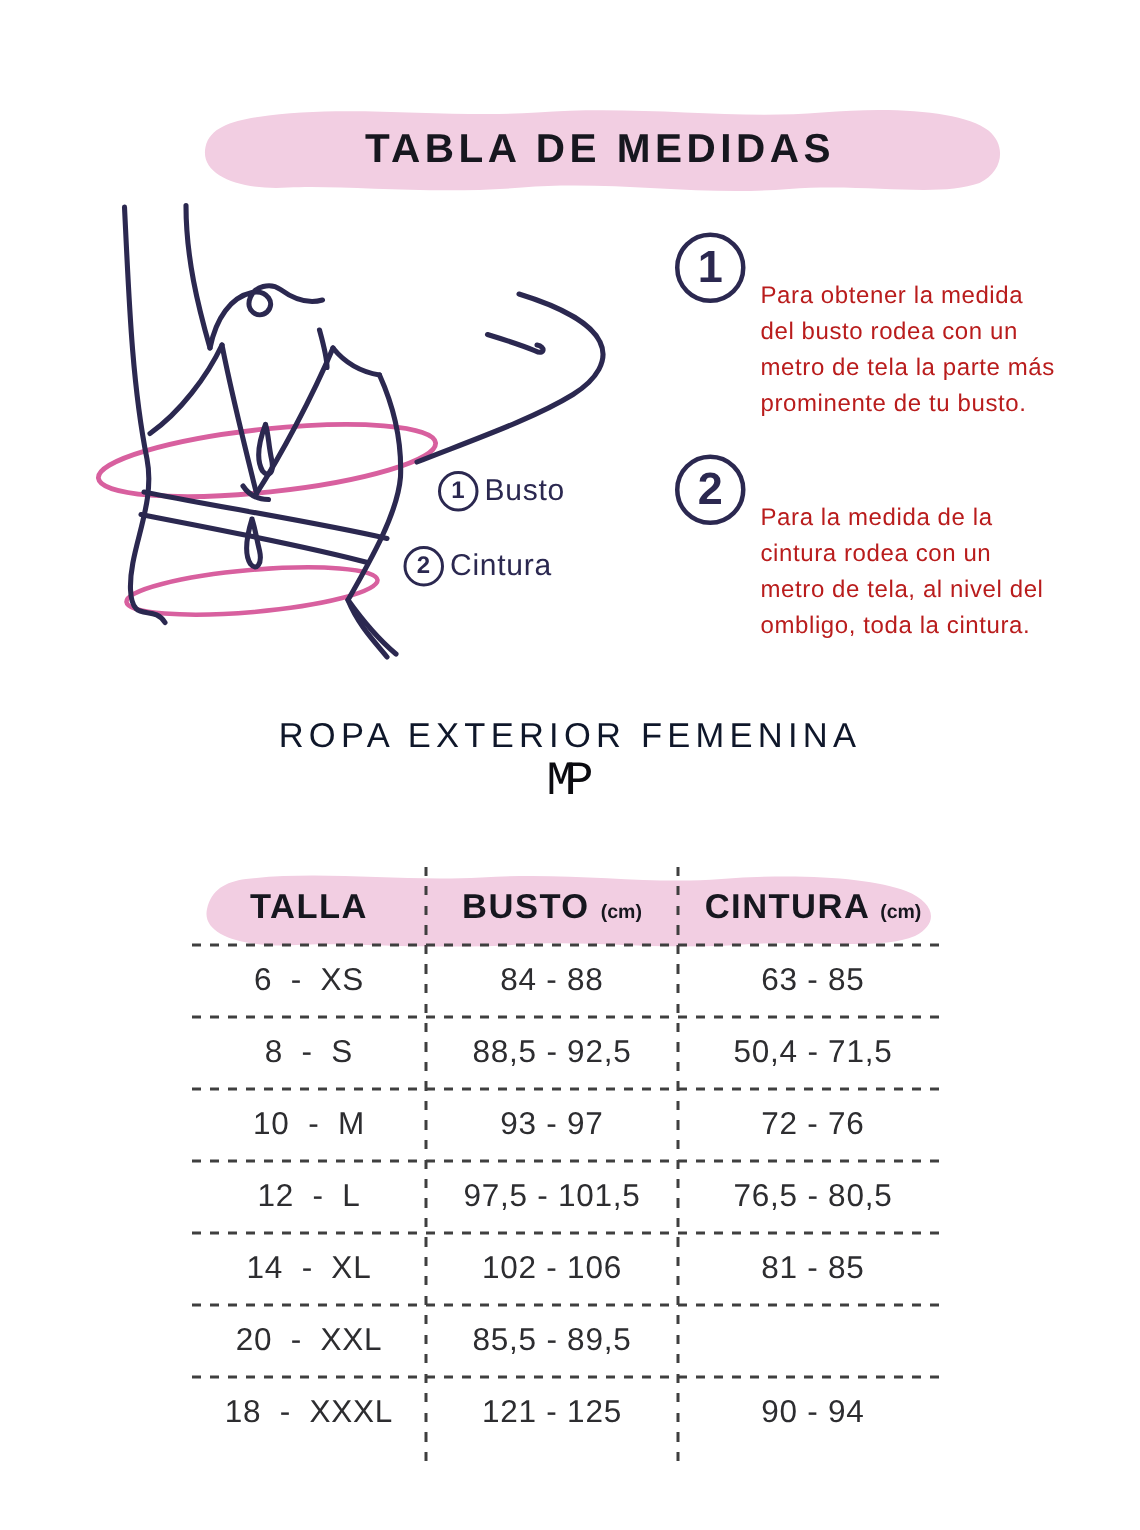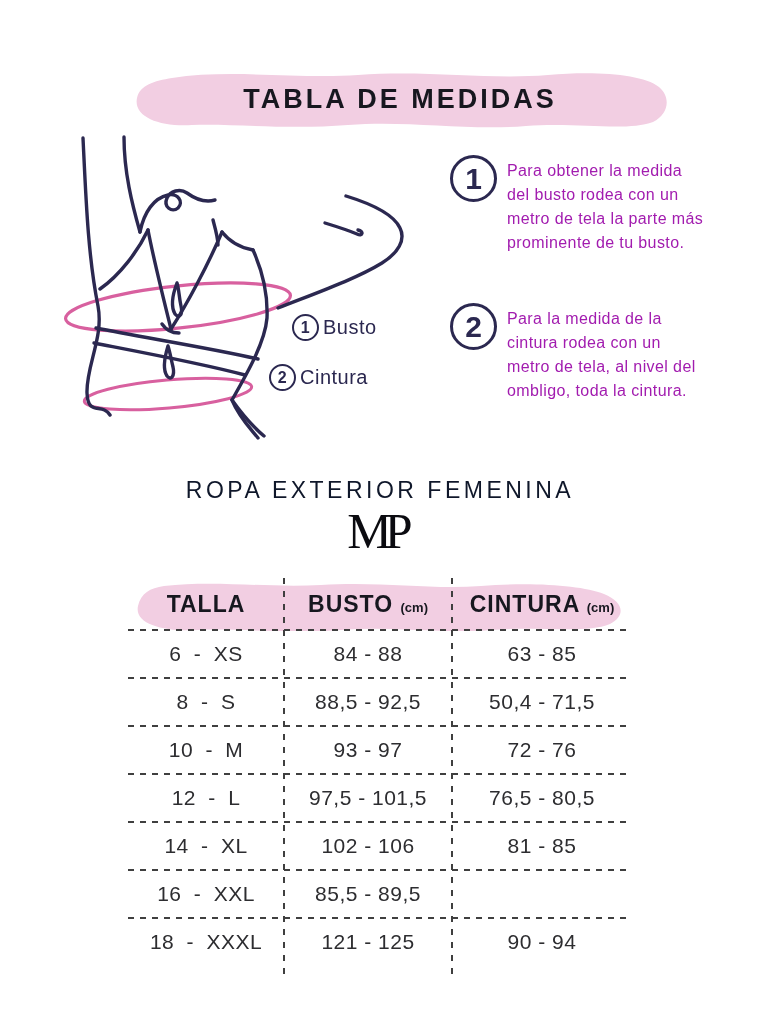--- a/index.html
+++ b/index.html
@@ -35,8 +35,8 @@
     border-radius:50%; display:flex; align-items:center; justify-content:center;
     font-size:30px; font-weight:bold; color:#2b2850; flex:0 0 auto;
   }
-  .instr-text { font-size:16px; line-height:24px; color:#a21caf;
-    letter-spacing:0.4px; padding-top:4px; }
+  .instr-text { font-size:16px; line-height:24px; color:#b91c1c;
+    letter-spacing:0.4px; padding-top:4px;margin-top:27px; }
   
   .section-heading { position:absolute; top:477px; left:0; width:760px; text-align:center;
     font-size:23px; letter-spacing:3.5px; color:#0f172a; }

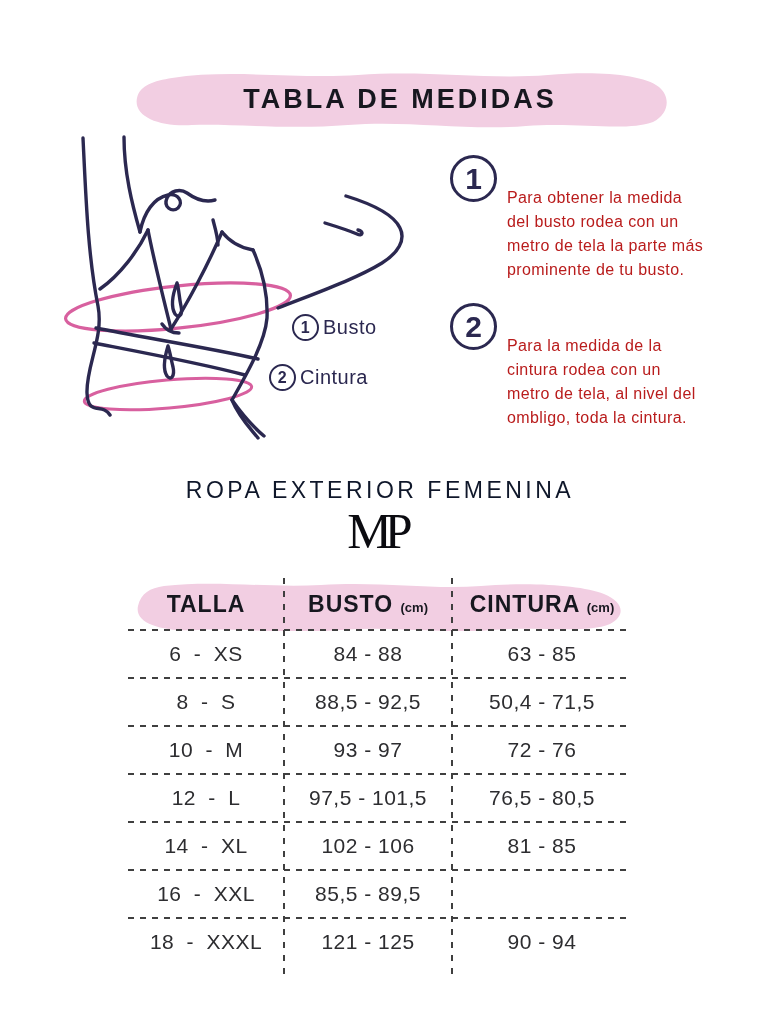--- a/index.html
+++ b/index.html
@@ -41,7 +41,7 @@
   .section-heading { position:absolute; top:477px; left:0; width:760px; text-align:center;
     font-size:23px; letter-spacing:3.5px; color:#0f172a; }
   .brand-logo { position:absolute; top:502px; left:0; width:760px; text-align:center;
-    font-family:Liberation Serif, serif; font-size:50px; color:#0b0b10; }
+    font-family:Liberation Mono, monospace; font-size:32px; color:#0b0b10; }
   .brand-logo .overlap { letter-spacing:-7px; }
   
   .size-table { position:absolute; left:128px; top:578px; width:504px; }

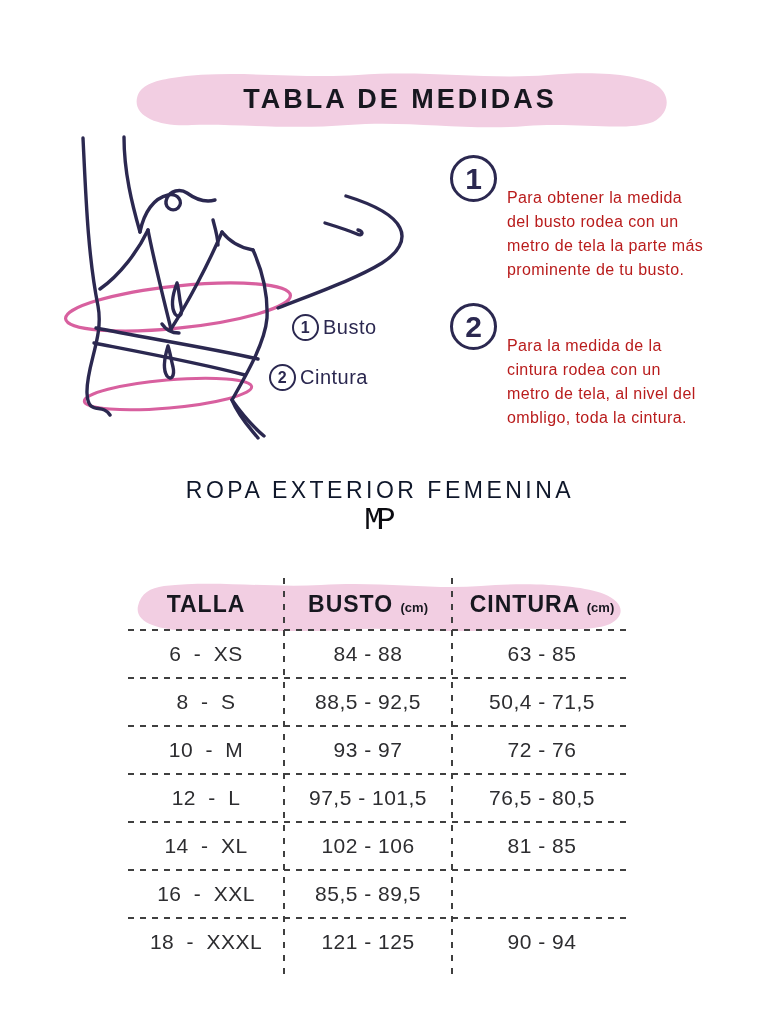--- a/index.html
+++ b/index.html
@@ -160,7 +160,7 @@
       <div class="td">81 - 85</div>
     </div>
     <div class="trow">
-      <div class="td talla">16 - XXL</div>
+      <div class="td talla">20 - XXL</div>
       <div class="td">85,5 - 89,5</div>
     </div>
     <div class="trow">

